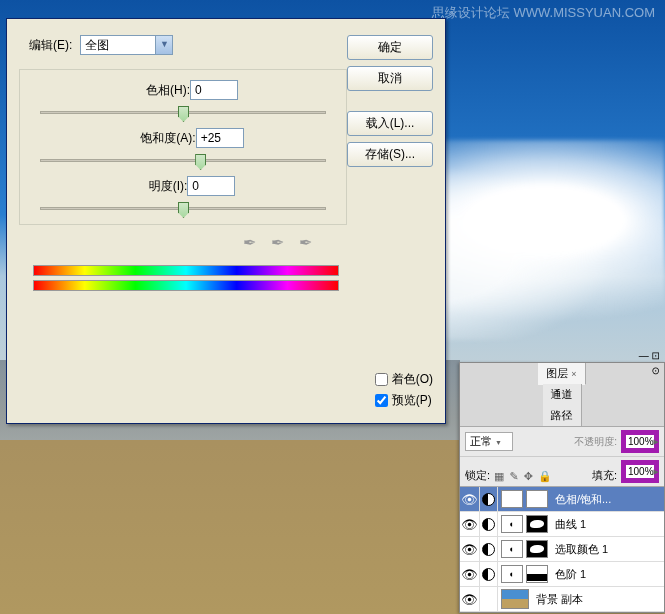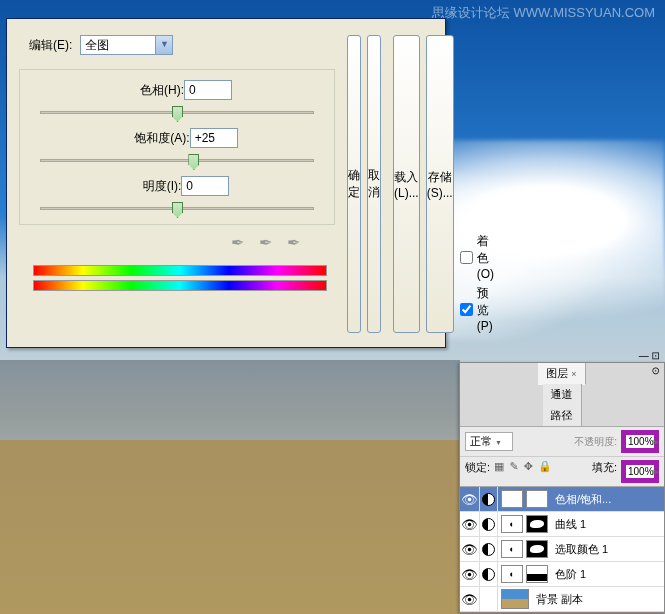--- a/index.html
+++ b/index.html
@@ -12,7 +12,7 @@
 .dialog { position: absolute; top: 18px; left: 6px; width: 440px; background: #ece9d8; border: 1px solid #0a246a; box-shadow: 2px 2px 3px rgba(0,0,0,0.3); z-index: 10; }
 .titlebar { background: linear-gradient(to bottom, #2a6ac4 0%, #0f4aad 50%, #2a6ac4 100%); color: #fff; padding: 5px 6px; display: flex; align-items: center; justify-content: space-between; font-size: 13px; }
 .close-btn { width: 20px; height: 20px; background: linear-gradient(to bottom, #f08070, #c83020); border: 1px solid #fff; border-radius: 3px; color: #fff; font-size: 12px; text-align: center; line-height: 17px; cursor: pointer; }
-.dialog-body { padding: 16px 12px 14px 18px; display: flex; gap: 12px; }
+.dialog-body { padding: 16px 12px 14px 18px; display: flex; gap: 0; }
 .left-col { flex: 1; }
 .right-col { width: 86px; display: flex; flex-direction: row; gap: 6px; }
 .edit-row { display: flex; align-items: center; gap: 8px; margin-bottom: 14px; margin-left: 4px; }

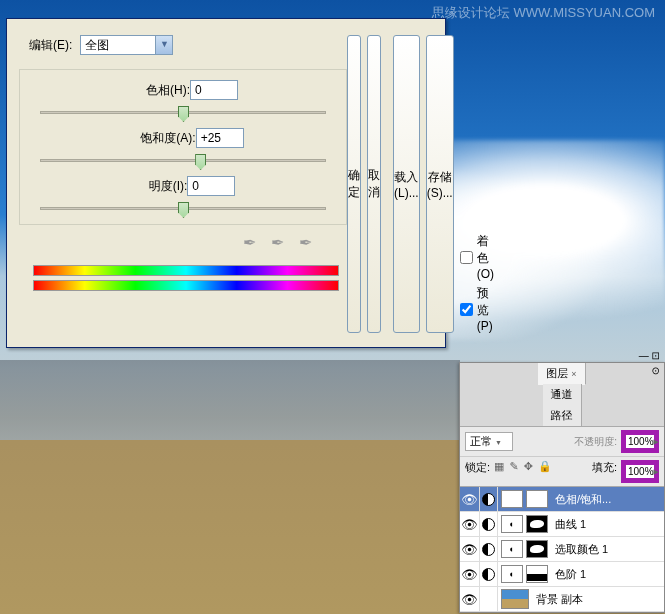--- a/index.html
+++ b/index.html
@@ -14,7 +14,7 @@
 .close-btn { width: 20px; height: 20px; background: linear-gradient(to bottom, #f08070, #c83020); border: 1px solid #fff; border-radius: 3px; color: #fff; font-size: 12px; text-align: center; line-height: 17px; cursor: pointer; }
 .dialog-body { padding: 16px 12px 14px 18px; display: flex; gap: 0; }
 .left-col { flex: 1; }
-.right-col { width: 86px; display: flex; flex-direction: row; gap: 6px; }
+.right-col { width: 86px; display: flex; flex-direction: column; gap: 6px; align-items: flex-end; }
 .edit-row { display: flex; align-items: center; gap: 8px; margin-bottom: 14px; margin-left: 4px; }
 .edit-row label { font-size: 12px; }
 .combo { display: flex; border: 1px solid #7f9db9; background: #fff; }

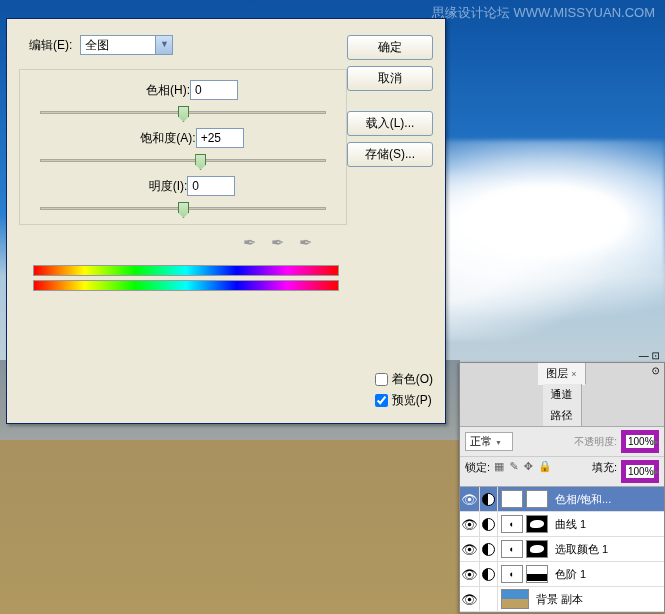--- a/index.html
+++ b/index.html
@@ -50,7 +50,7 @@
 .opacity-row .lbl { color: #888; font-size: 10px; margin-left: auto;}
 .pct-box { border: 5px solid #a21caf; background: #fff; width: 38px; padding: 1px 2px; font-size: 10px; display: flex; align-items: center;}
 .pct-box .arr { font-size: 7px; margin-left: auto; color: #666; }
-.lock-row { display: flex; align-items: flex-start; padding: 3px 5px; gap: 4px; border-bottom: 1px solid #aaa; }
+.lock-row { display: flex; align-items: flex-end; padding: 3px 5px; gap: 4px; border-bottom: 1px solid #aaa; }
 .lock-row .icons { display: flex; gap: 5px; color: #666; font-size: 11px;}
 .layers { background: #fff; }
 .layer { display: flex; align-items: center; border-bottom: 1px solid #ddd; height: 25px; }

